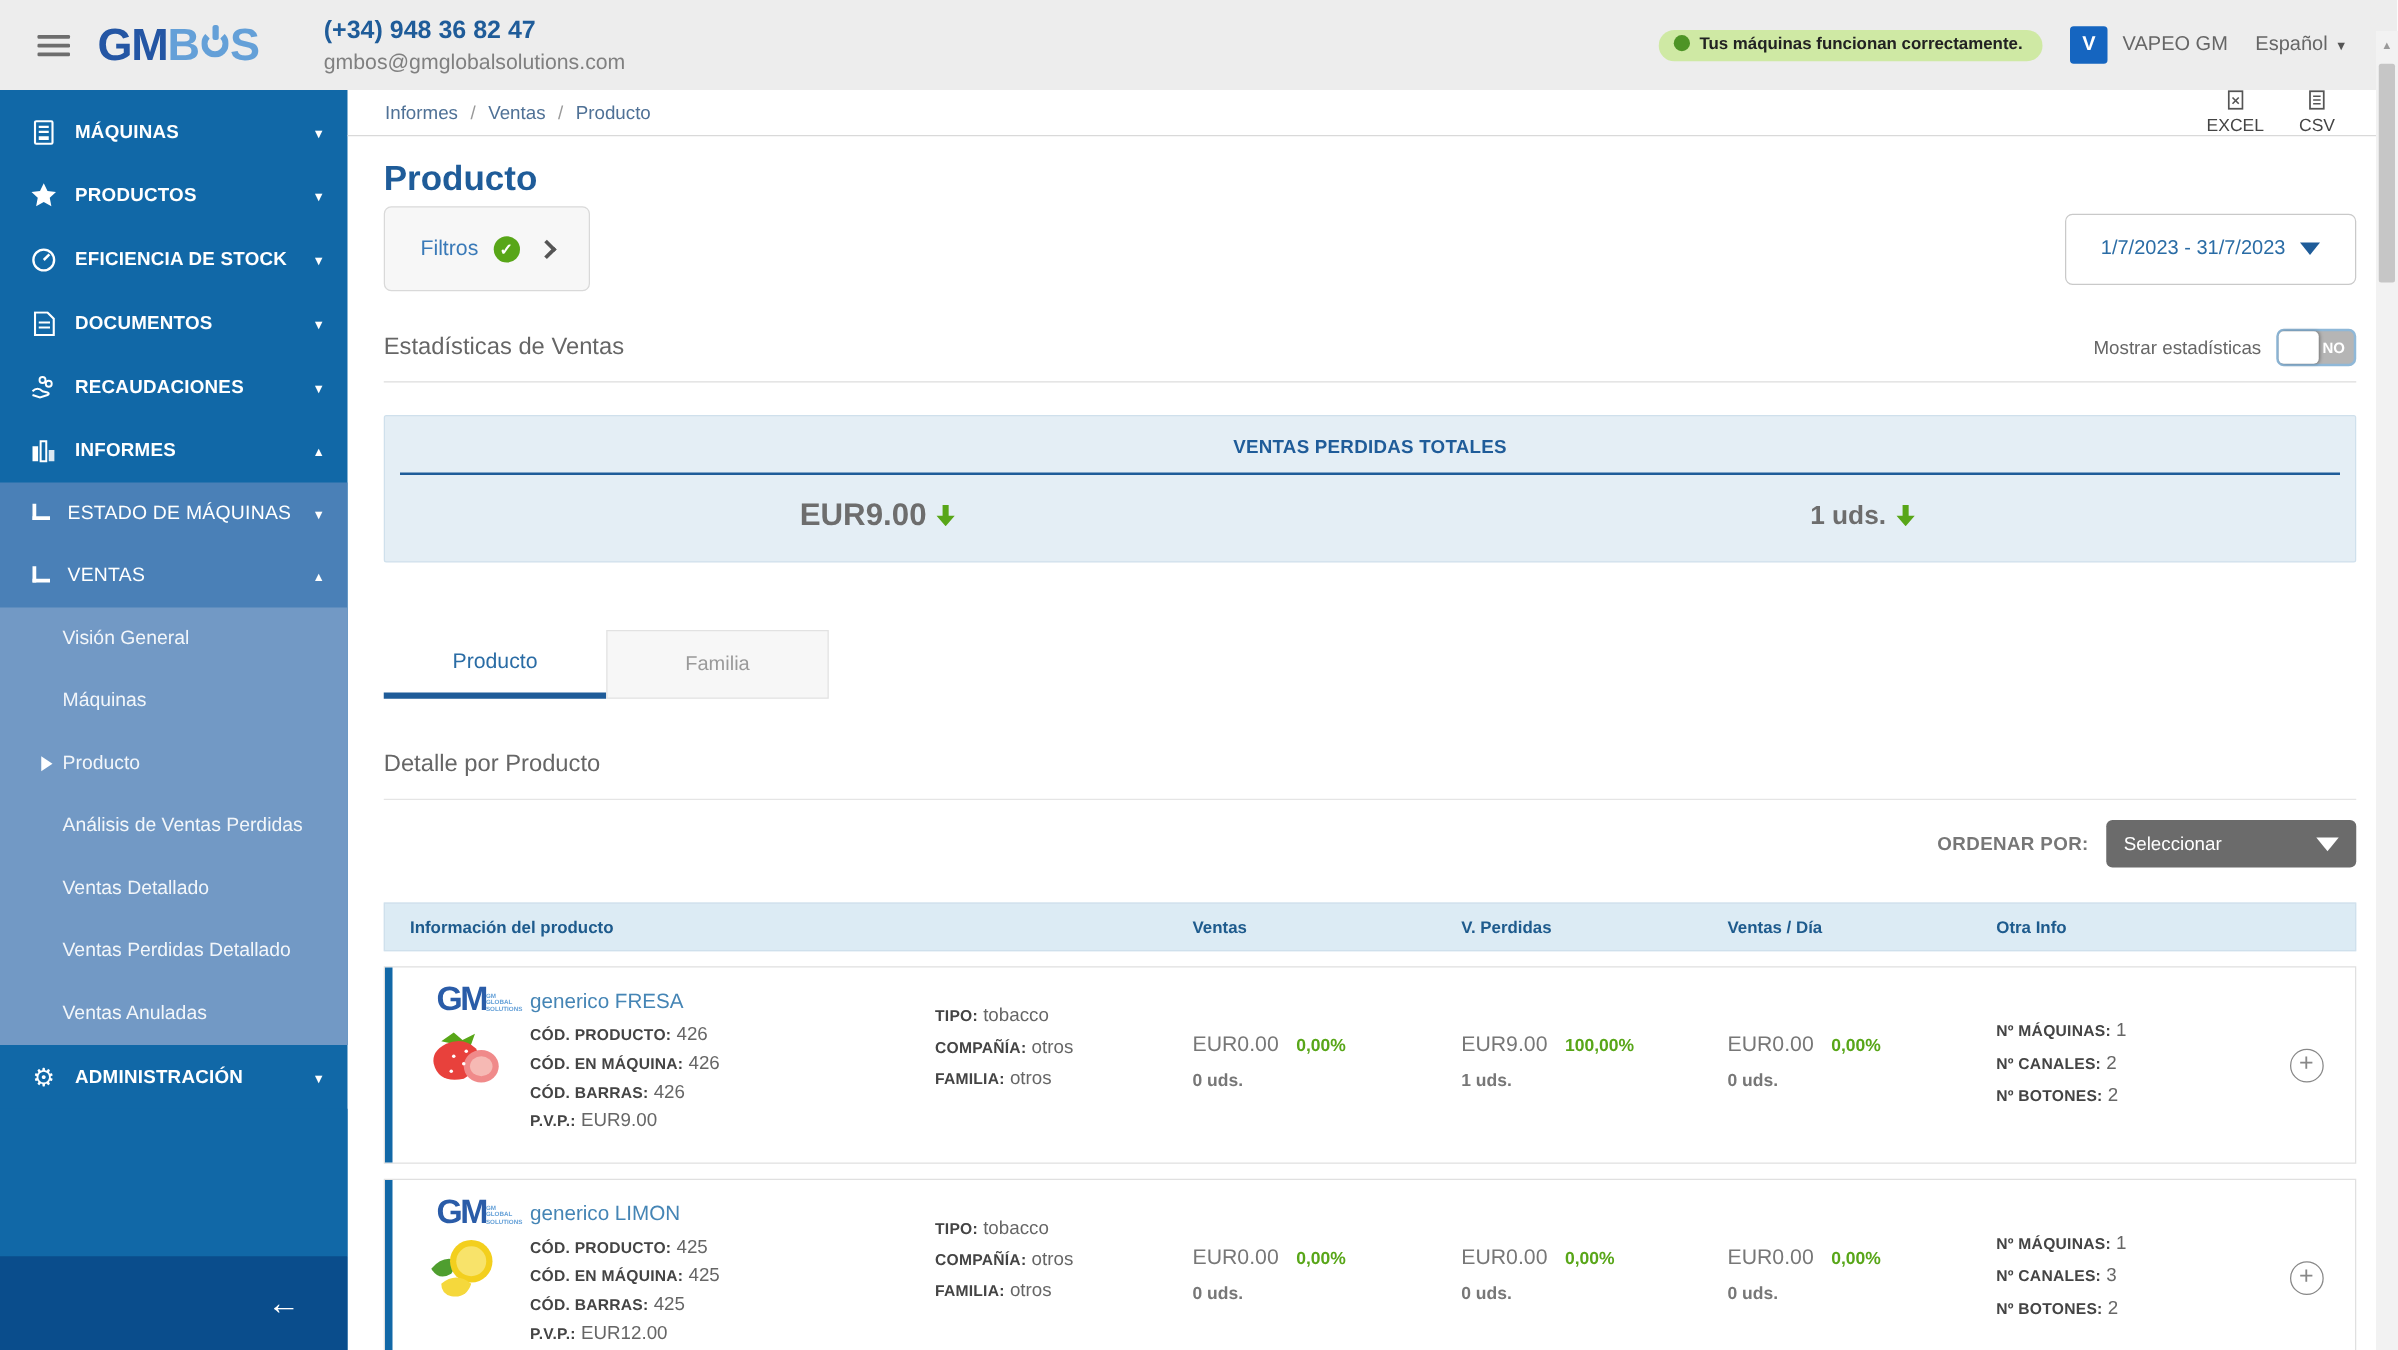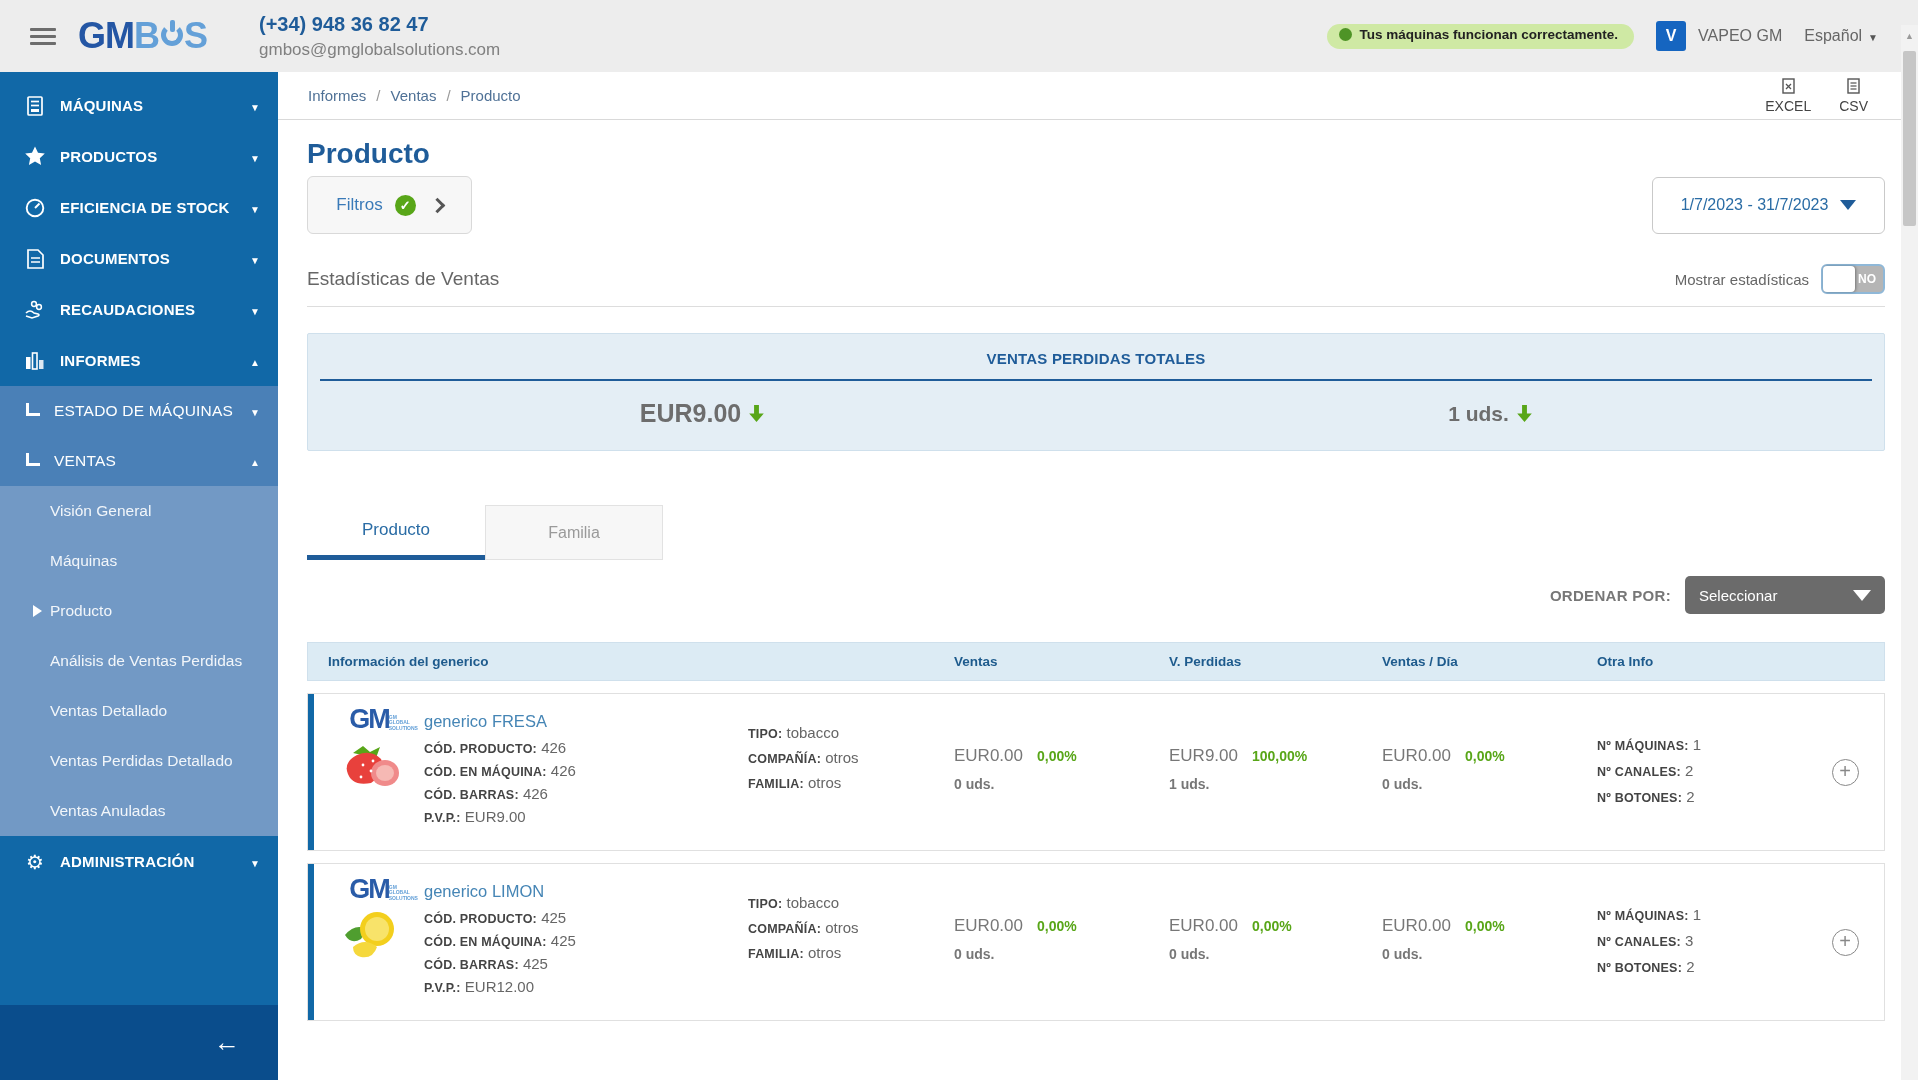--- a/index.html
+++ b/index.html
@@ -65,7 +65,7 @@
   .page-title { margin-top:18px; font-size:28px; font-weight:bold; color:#1f5c99; }
 
   .filter-row { margin-top:6px; display:flex; justify-content:space-between; align-items:center; }
-  .filters-box { width:165px; height:58px; background:#f7f7f7; border:1px solid #d9d9d9; border-radius:6px;
+  .filters-box { width:165px; height:68px; background:#f7f7f7; border:1px solid #d9d9d9; border-radius:6px;
                  display:flex; align-items:center; justify-content:center; gap:12px; cursor:pointer; }
   .filters-label { color:#3a7ab8; font-size:17px; }
   .check-ic { width:21px; height:21px; background:#58a618; border-radius:50%; color:#fff; font-size:13px;

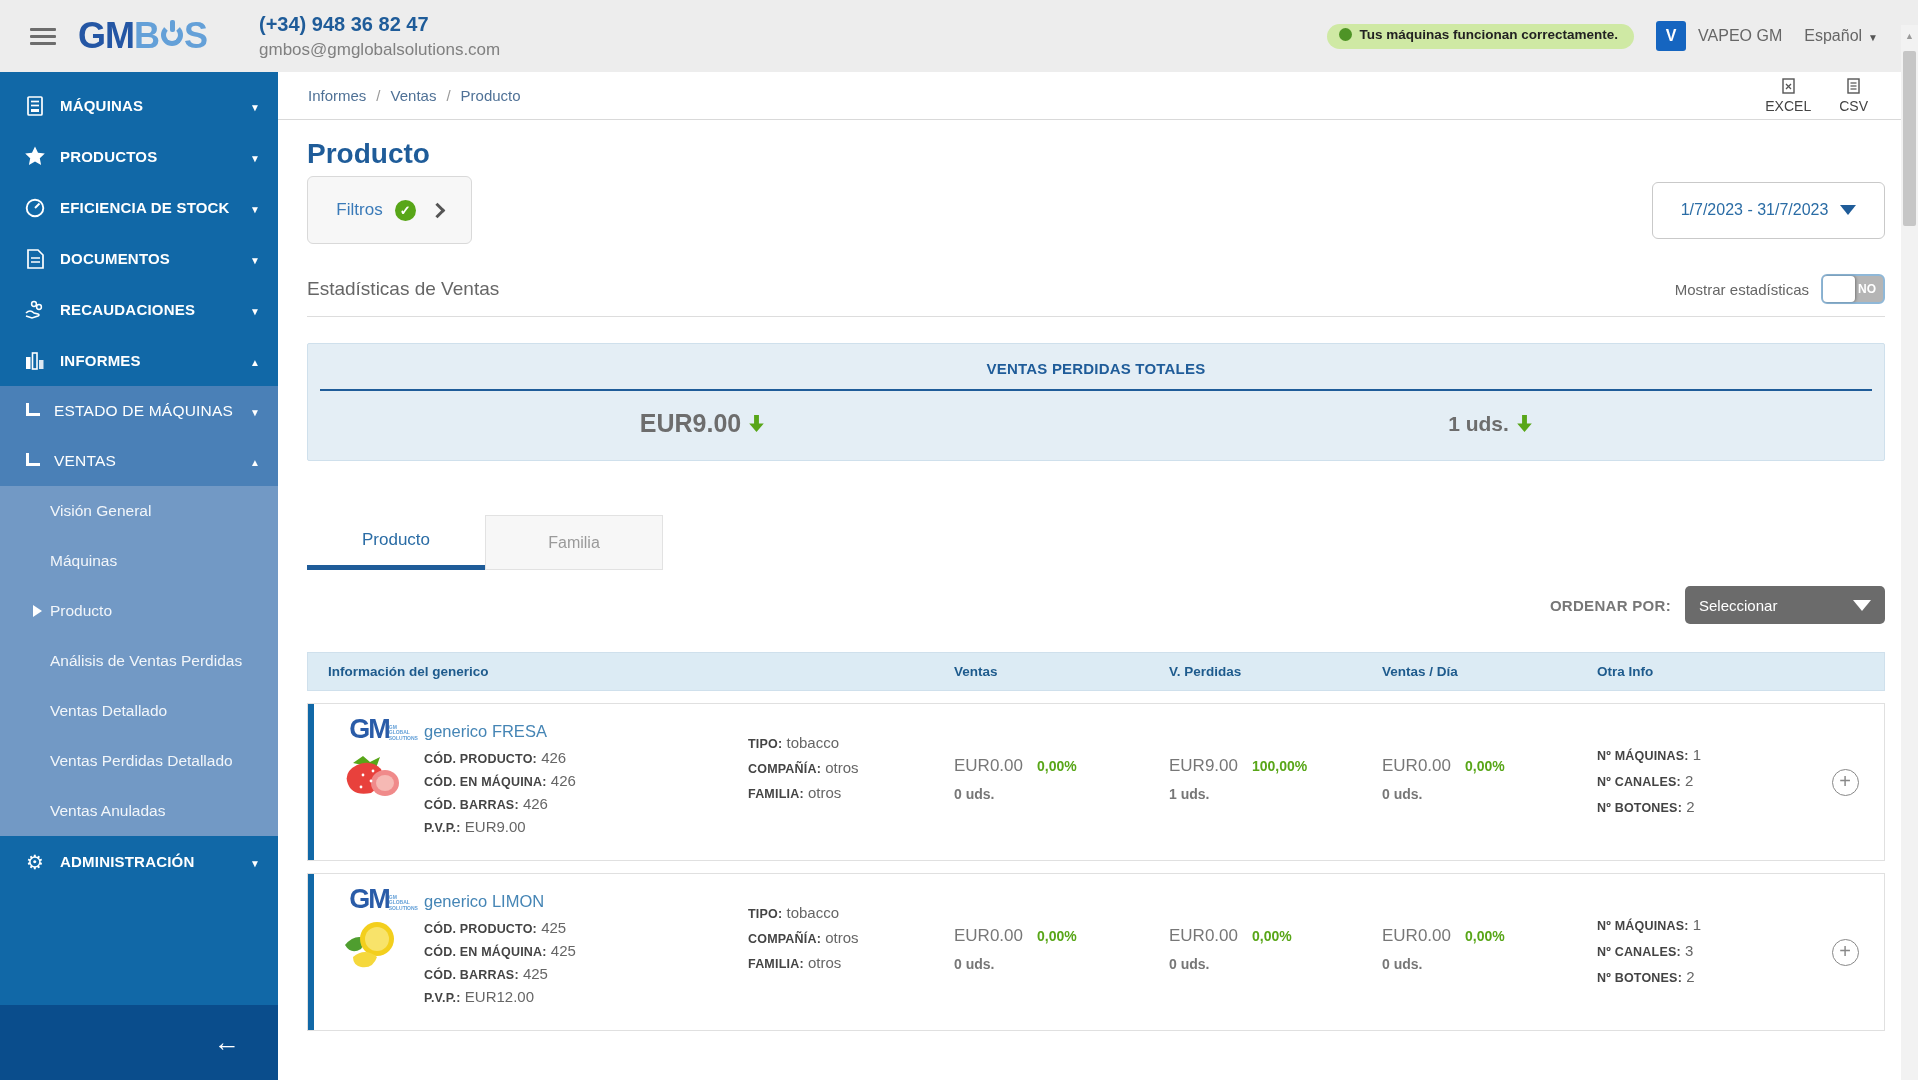--- a/index.html
+++ b/index.html
@@ -386,6 +386,9 @@
         <div class="tab">Familia</div>
       </div>
 
+      <div class="detail-head">
+        <span class="section-h">Detalle por Producto</span>
+      </div>
 
       <div class="sort-row">
         <span class="sort-label">ORDENAR POR:</span>

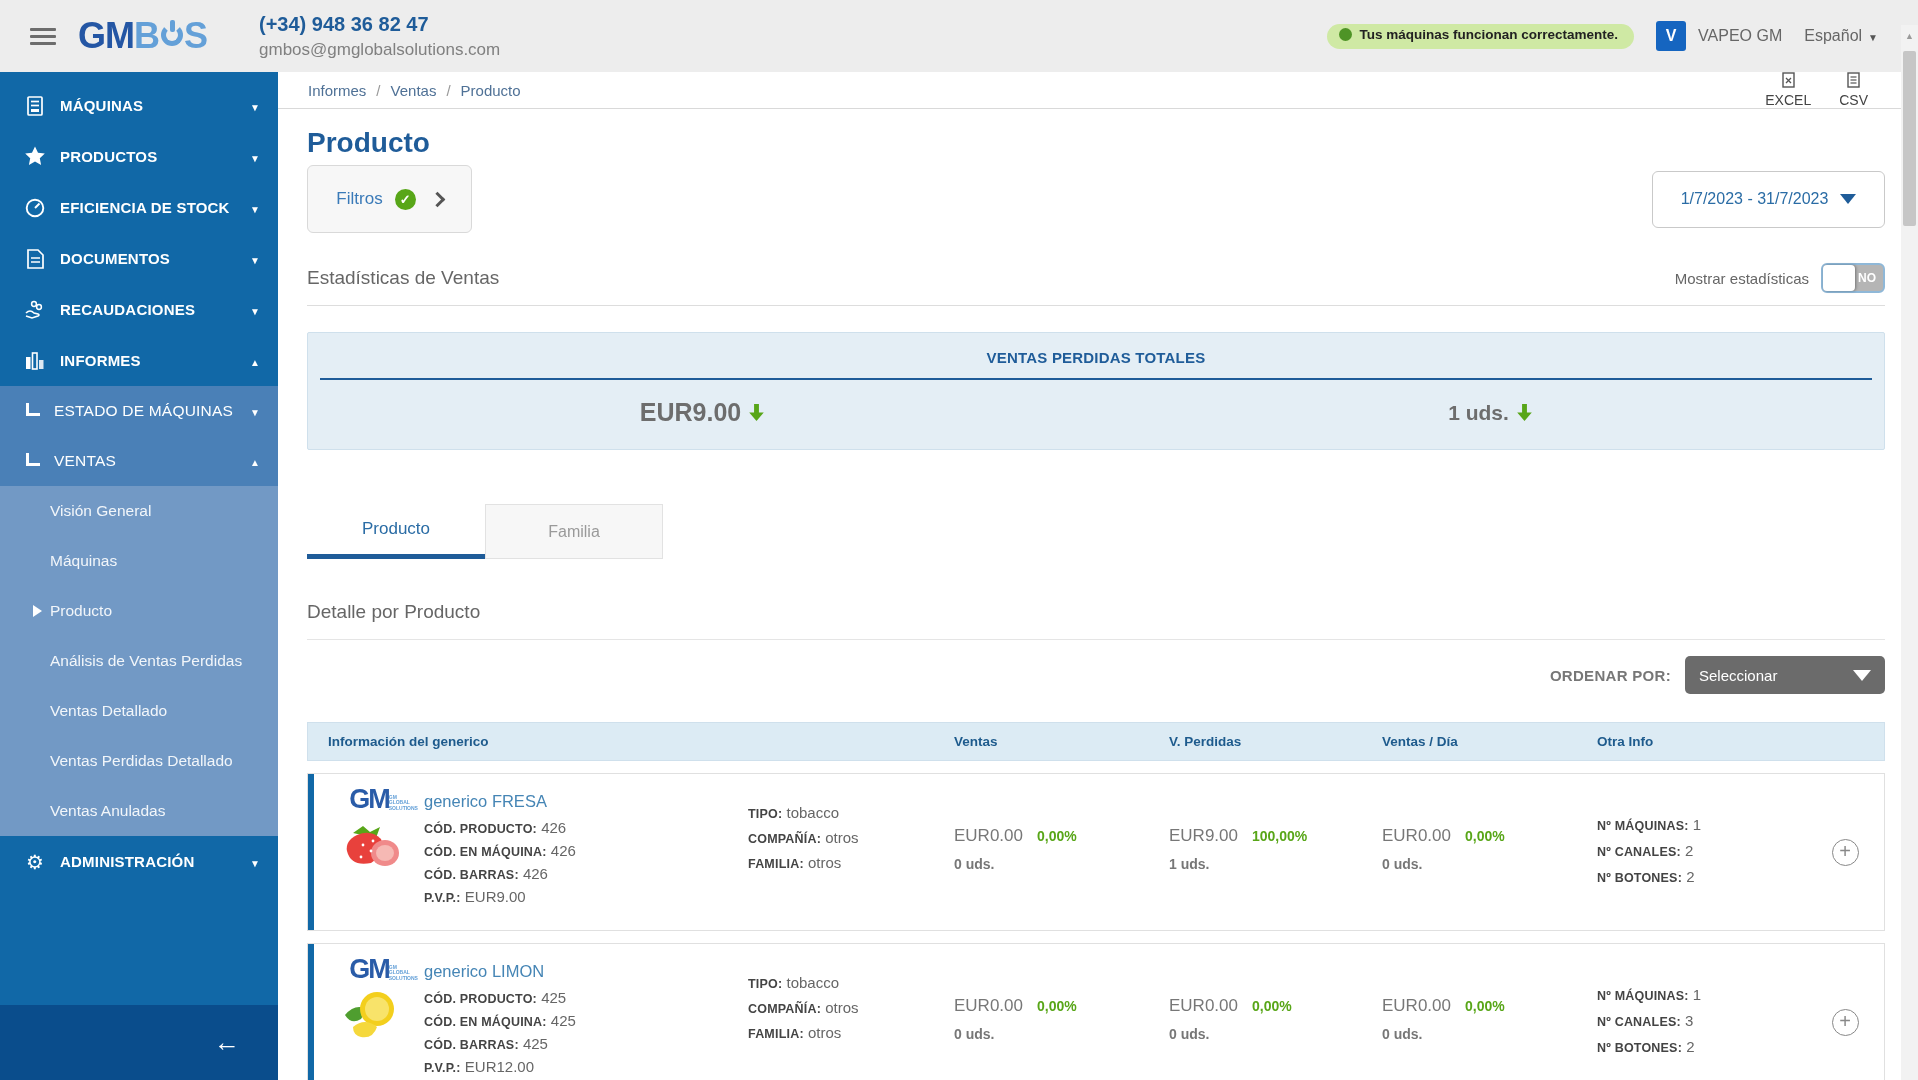--- a/index.html
+++ b/index.html
@@ -399,7 +399,7 @@
       </div>
 
       <div class="tbl-header">
-        <div class="th">Información del generico</div>
+        <div class="th">Información del producto</div>
         <div class="th">Ventas</div>
         <div class="th">V. Perdidas</div>
         <div class="th">Ventas / Día</div>

